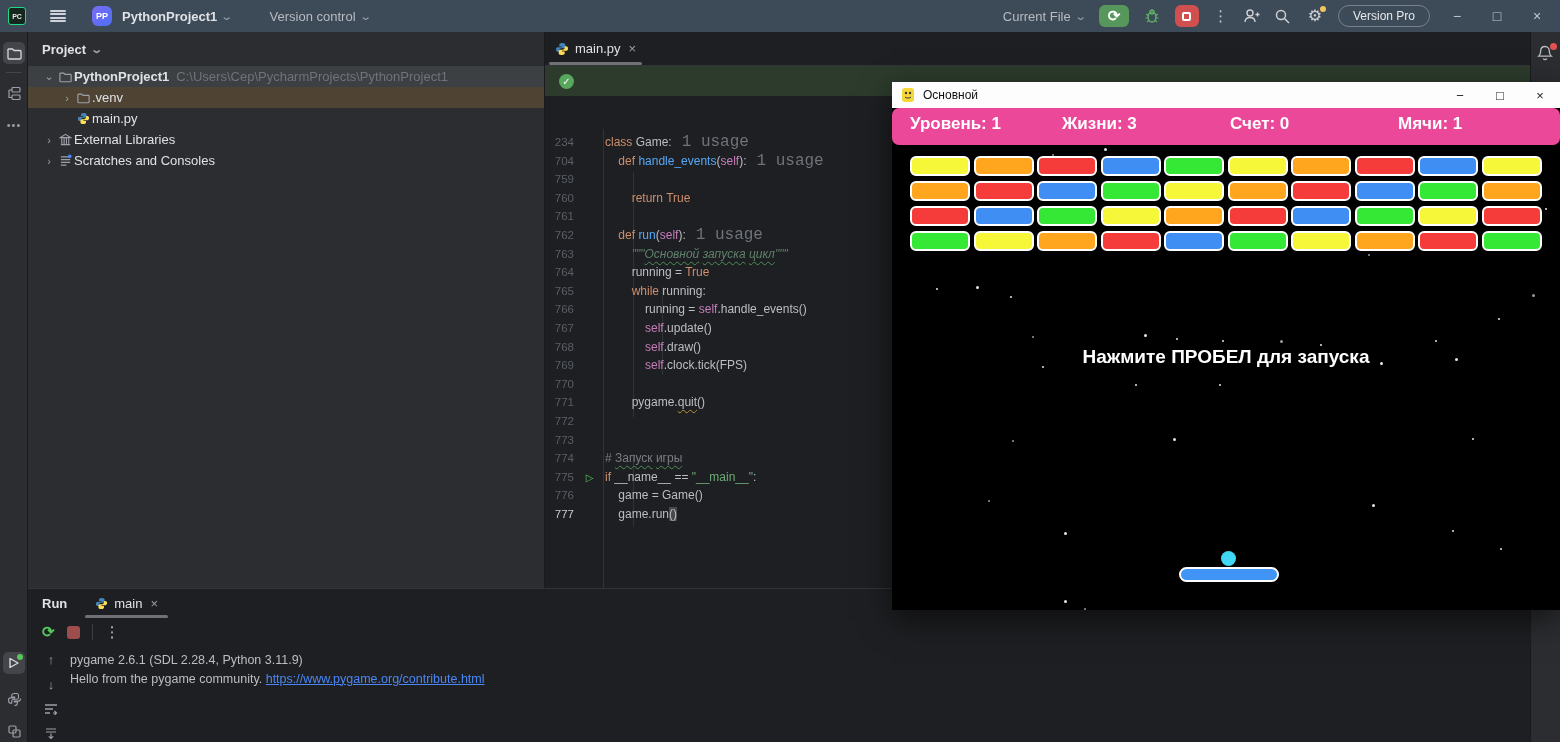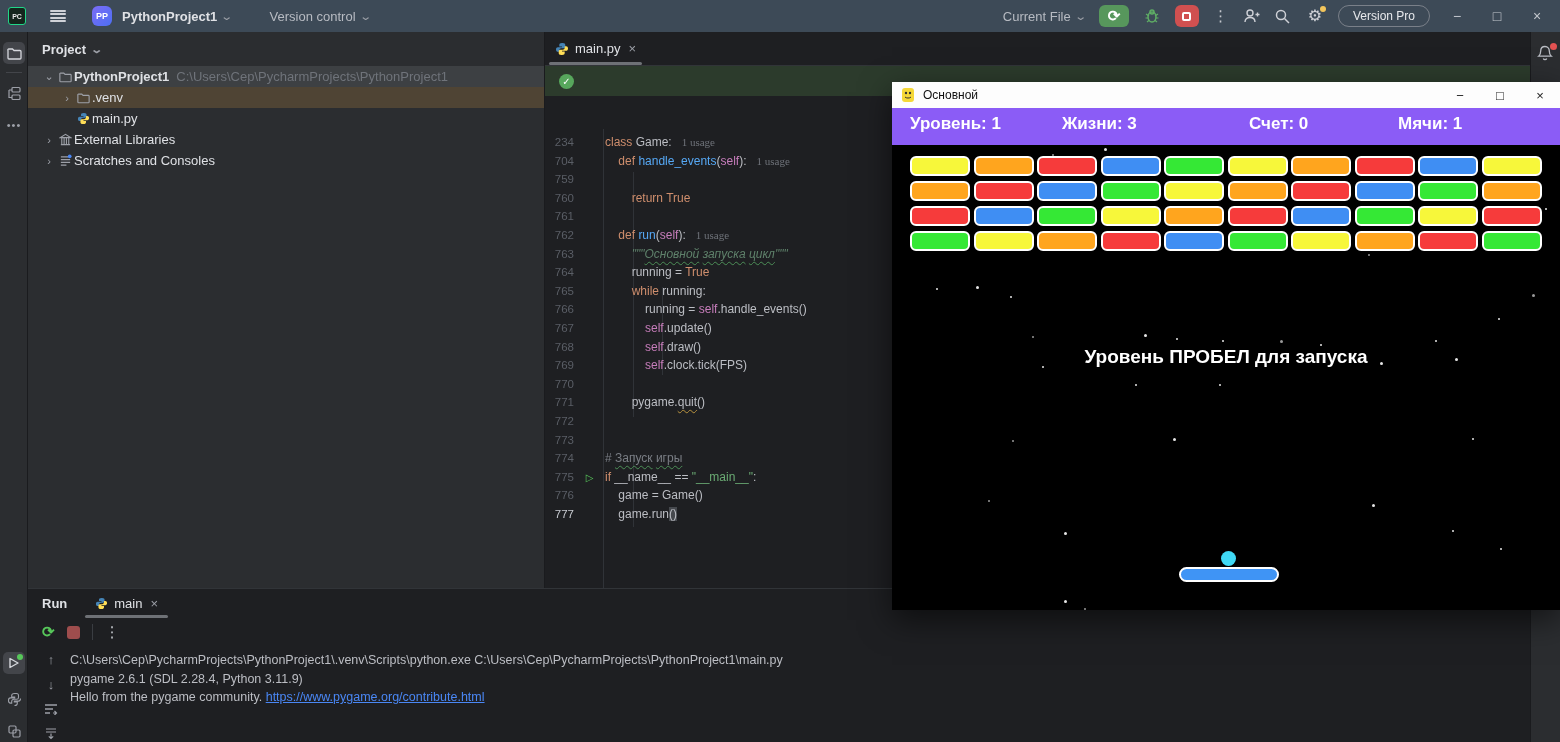--- a/index.html
+++ b/index.html
@@ -97,7 +97,7 @@
   .gw-btns{margin-left:auto;display:flex;align-items:center;}
   .gw-btn{width:40px;height:26px;display:flex;align-items:center;justify-content:center;color:#222;font-size:13px;cursor:pointer;}
   .gw-body{position:relative;width:668px;height:502px;background:#000;overflow:hidden;}
-  .hud{position:absolute;left:0;top:0;width:668px;height:37px;background:#8b5cf6;}
+  .hud{position:absolute;left:0;top:0;width:668px;height:37px;background:#ec4899;border-radius:7px;}
   .hud span{position:absolute;top:6px;font-size:17px;font-weight:bold;color:#fff;}
   .brick{position:absolute;width:60px;height:20px;border:2px solid #fff;border-radius:6px;}
   .gw-msg{position:absolute;left:0;top:238px;width:668px;text-align:center;font-size:19px;font-weight:bold;color:#fff;}

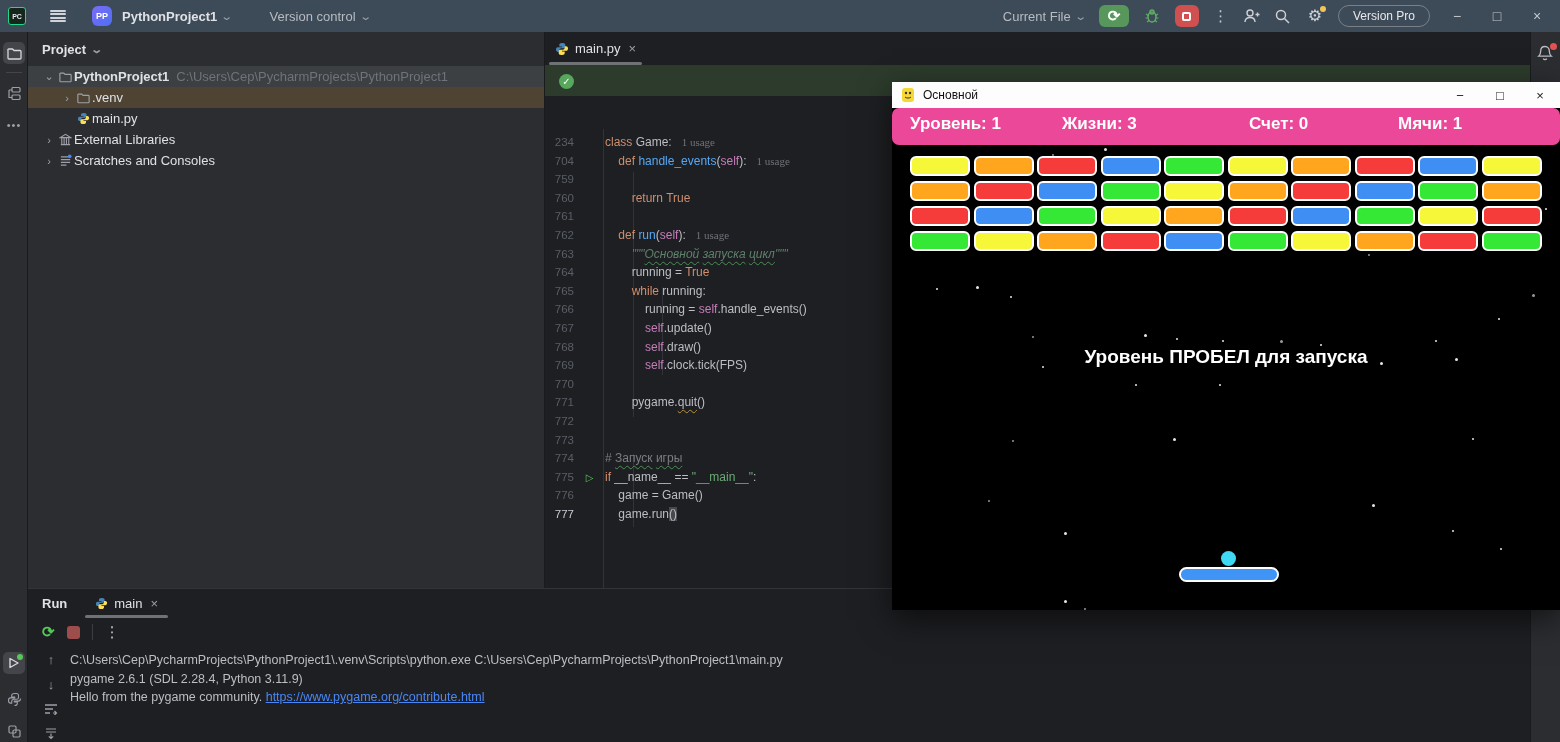--- a/index.html
+++ b/index.html
@@ -414,7 +414,7 @@
     <div class="hud" id="hud">
         <span style="left: 18px;">Уровень: 1</span>
         <span style="left: 170px;">Жизни: 3</span>
-        <span style="left: 357px;">Счет: 0</span>
+        <span style="left: 338px;">Счет: 0</span>
         <span style="left: 506px;">Мячи: 1</span>
       </div>
     <div id="bricks">

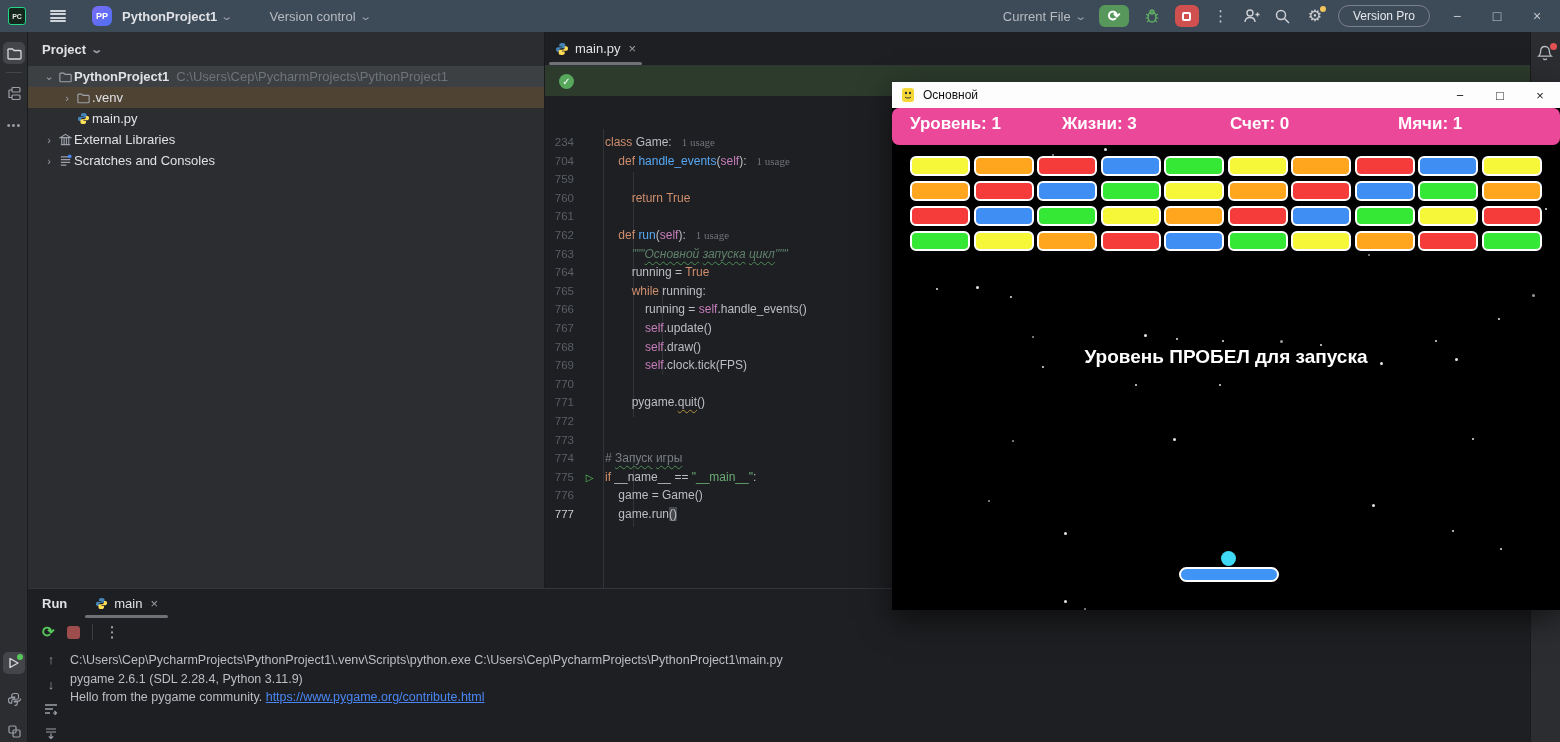--- a/index.html
+++ b/index.html
@@ -60,7 +60,7 @@
   .ln.cur{color:#c9ccd2;}
   .mark{display:inline-block;width:31px;text-align:center;}
   .run-arrow{color:#57c75a;font-size:10px;}
-  .usage{font-family:Liberation Serif, serif;font-size:11px;color:#6f737a;margin-left:10px;}
+  .usage{font-family:Liberation Mono, monospace;font-size:16px;color:#6f737a;margin-left:10px;}
   .tk-kw{color:#cf8e6d;} .tk-fn{color:#56a8f5;} .tk-sf{color:#c77dbb;} .tk-st{color:#6aab73;}
   .tk-t{color:#bcbec4;}
   .tk-doc,.tk-docw{color:#5f826b;font-style:italic;}

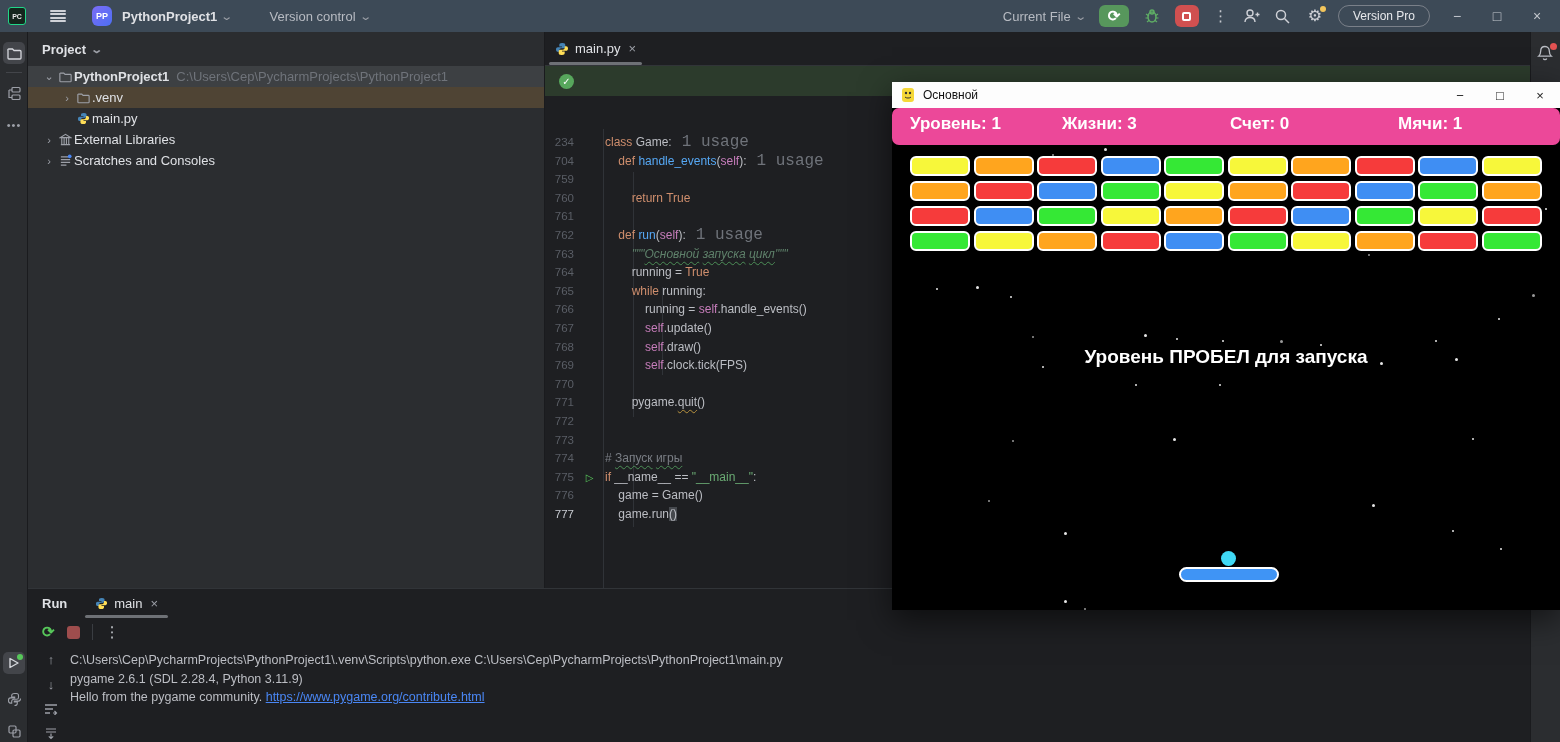--- a/index.html
+++ b/index.html
@@ -459,7 +459,7 @@
         <div class="brick" style="left: 526px; top: 123px; background: rgb(246, 59, 59);"></div>
         <div class="brick" style="left: 589.5px; top: 123px; background: rgb(53, 232, 53);"></div>
       </div>
-    <div class="gw-msg">Уровень ПРОБЕЛ для запуска</div>
+    <div class="gw-msg">Нажмите ПРОБЕЛ для запуска</div>
     <div class="ball" id="ball" style="background: rgb(63, 217, 245);"></div>
     <div class="paddle" id="paddle" style="background: rgb(63, 148, 245);"></div>
   </div>

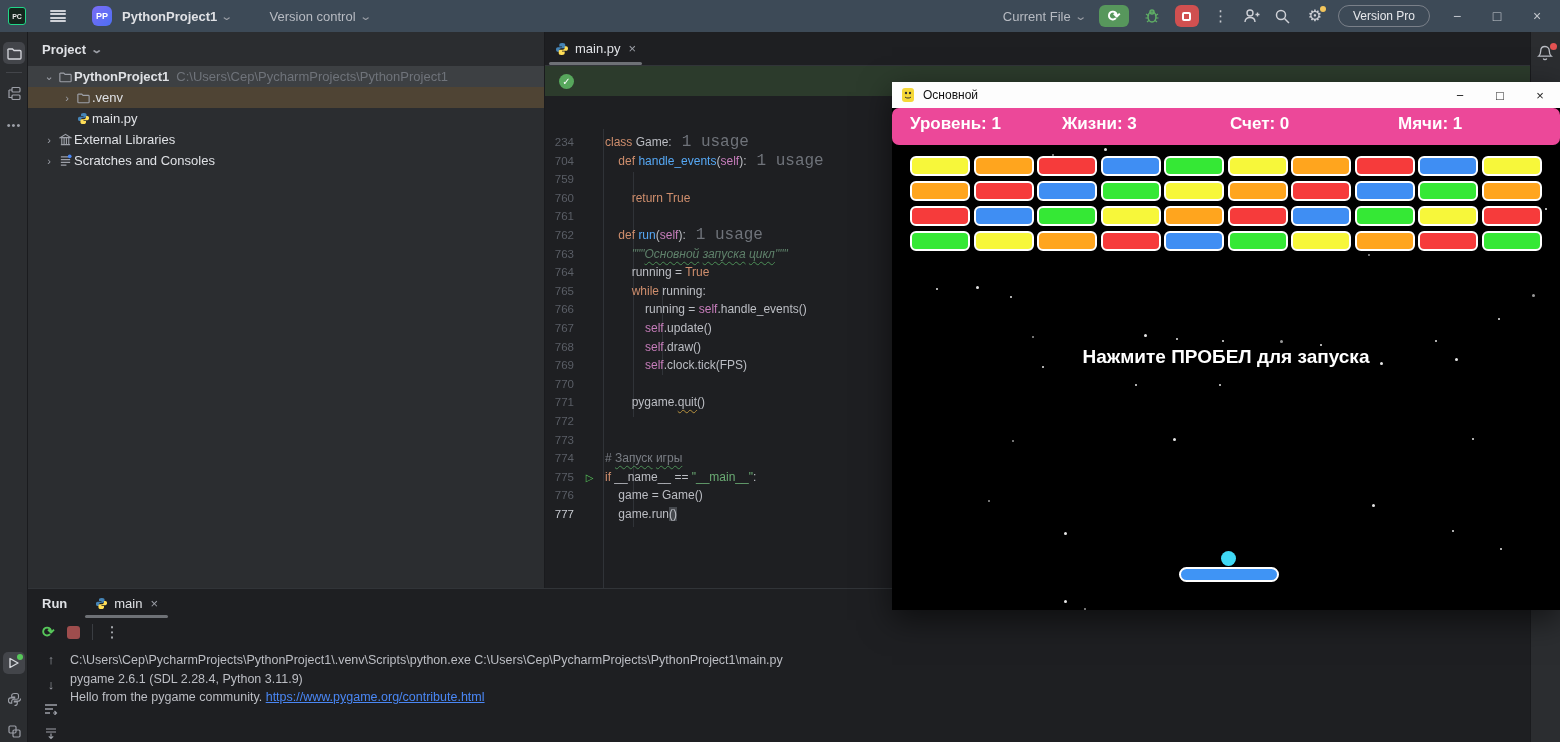--- a/index.html
+++ b/index.html
@@ -355,7 +355,6 @@
     </span>
   </div>
   <div id="console">
-      <div><span>C:\Users\Cep\PycharmProjects\PythonProject1\.venv\Scripts\python.exe C:\Users\Cep\PycharmProjects\PythonProject1\main.py</span></div>
       <div><span>pygame 2.6.1 (SDL 2.28.4, Python 3.11.9)</span></div>
       <div><span>Hello from the pygame community. </span><span class="console-link">https://www.pygame.org/contribute.html</span></div>
     </div>

